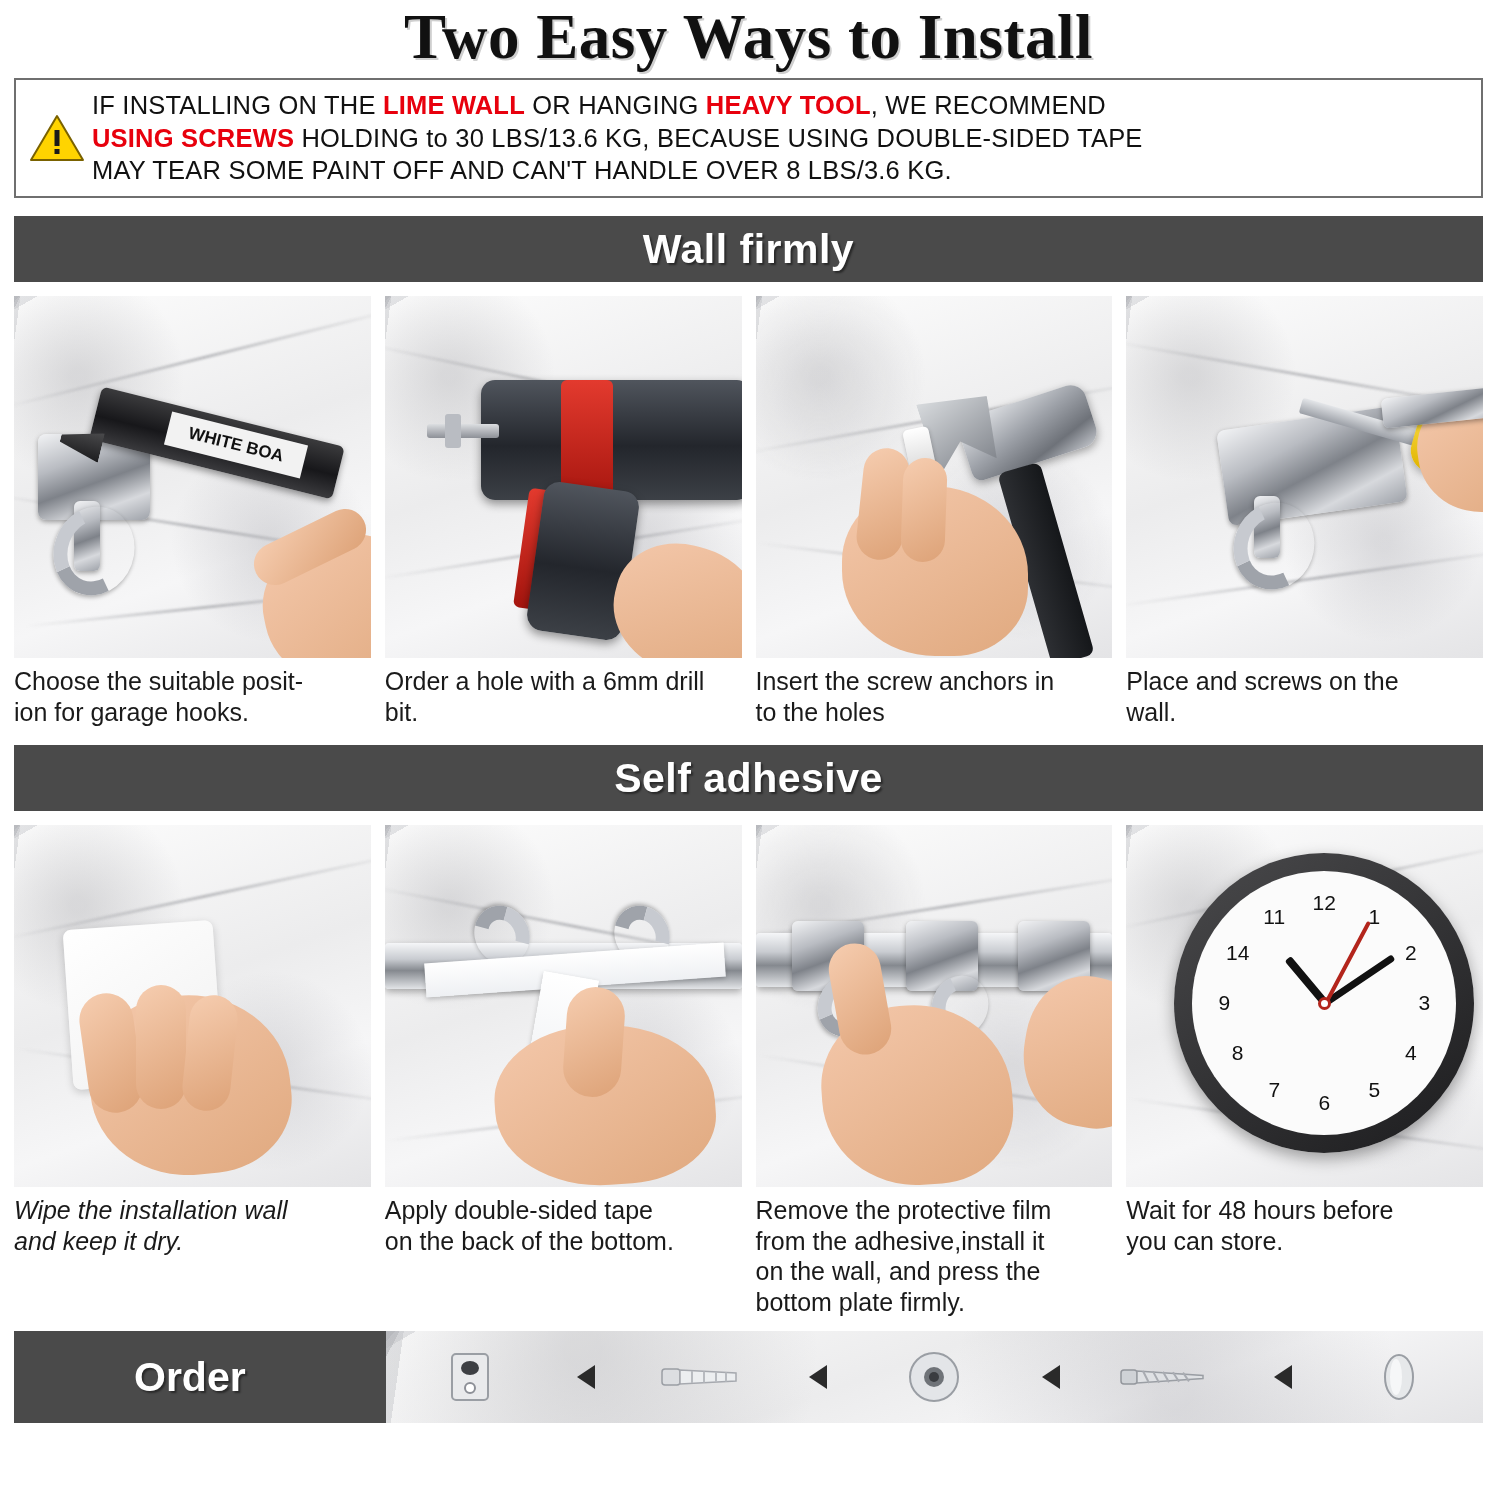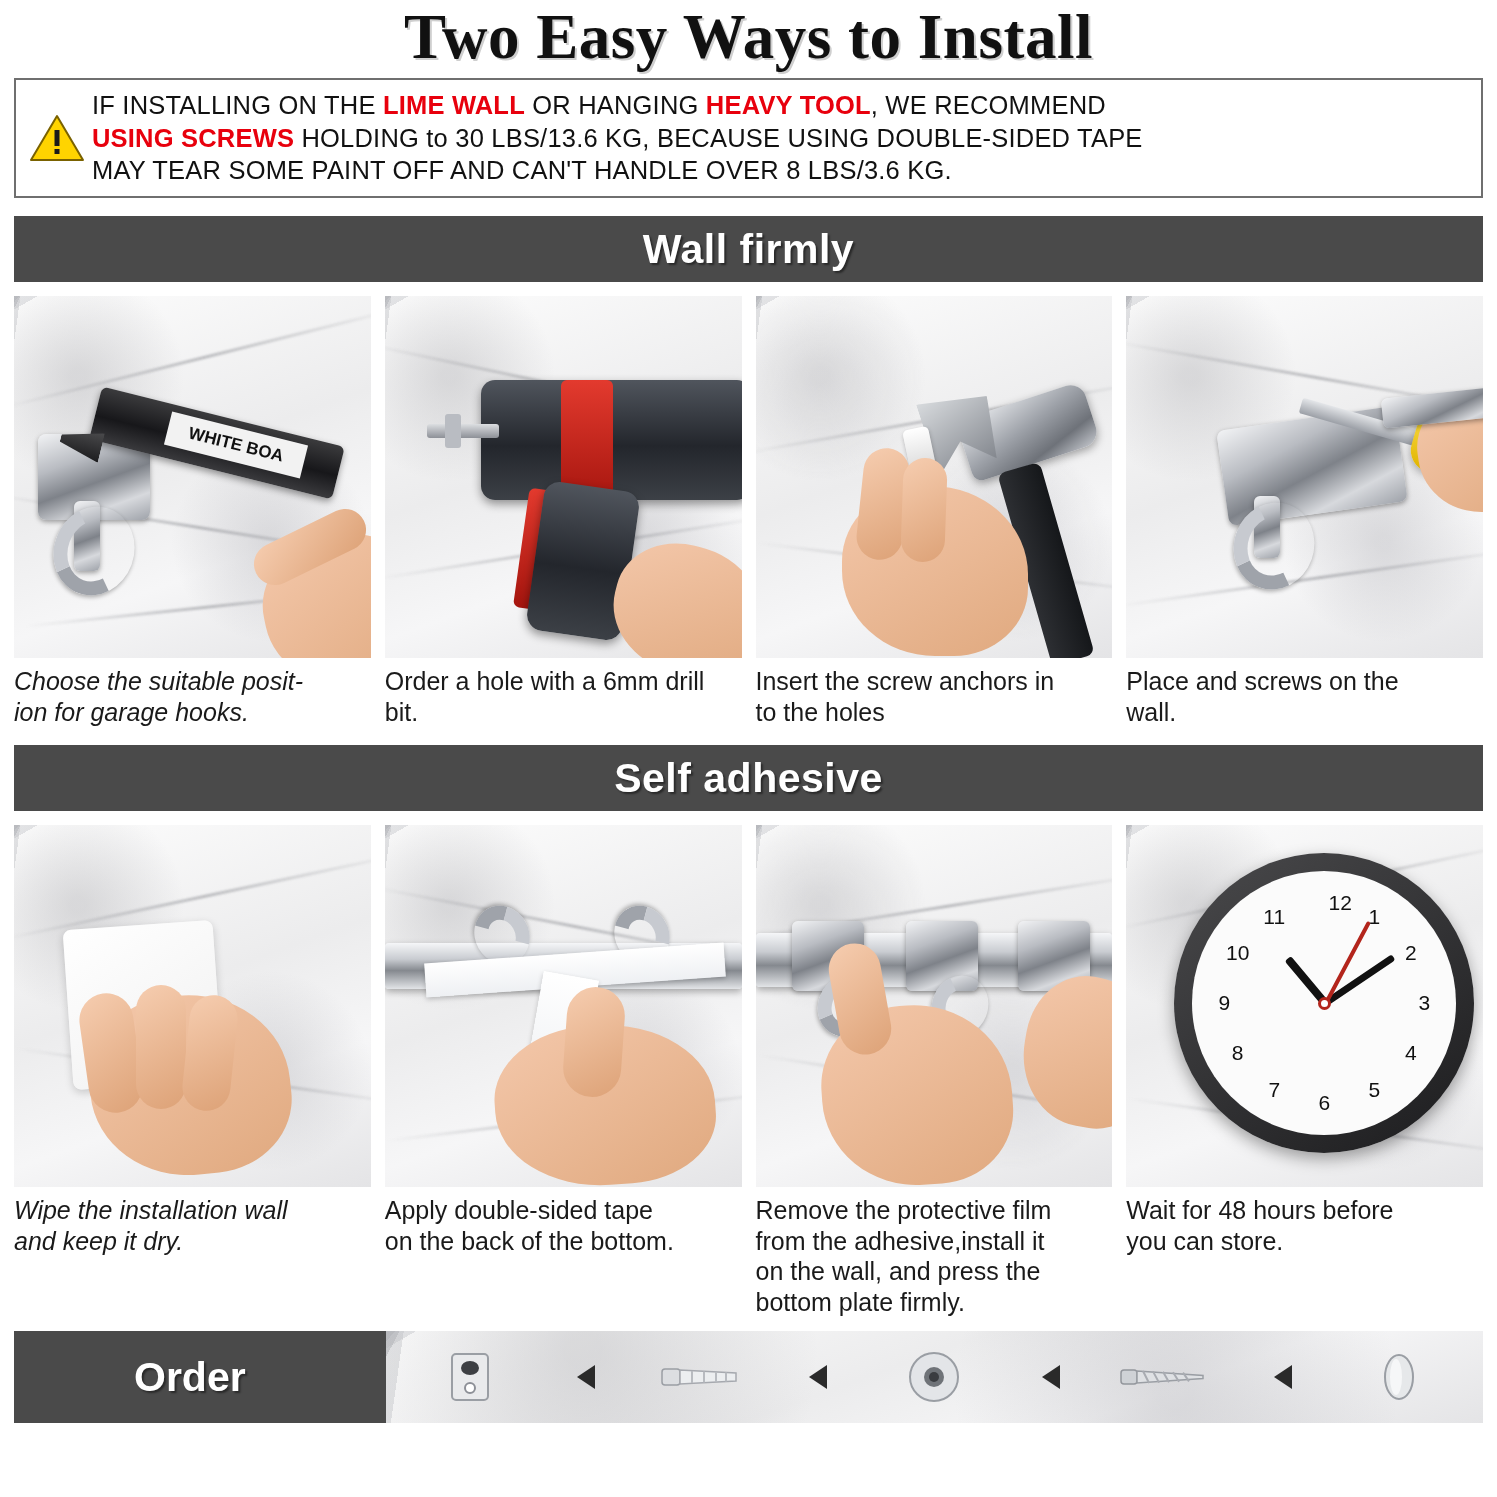--- a/index.html
+++ b/index.html
@@ -338,7 +338,7 @@
         <div class="hand" style="left:250px;top:238px;width:170px;height:150px;transform:rotate(-12deg);"></div>
         <div class="finger" style="left:236px;top:230px;width:120px;height:42px;transform:rotate(-26deg);"></div>
       </div>
-      <div class="caption" style="white-space:pre-line;font-style:italic;">Choose the suitable posit-
+      <div class="caption" style="white-space:pre-line;">Choose the suitable posit-
 ion for garage hooks.</div>
     </div>
 

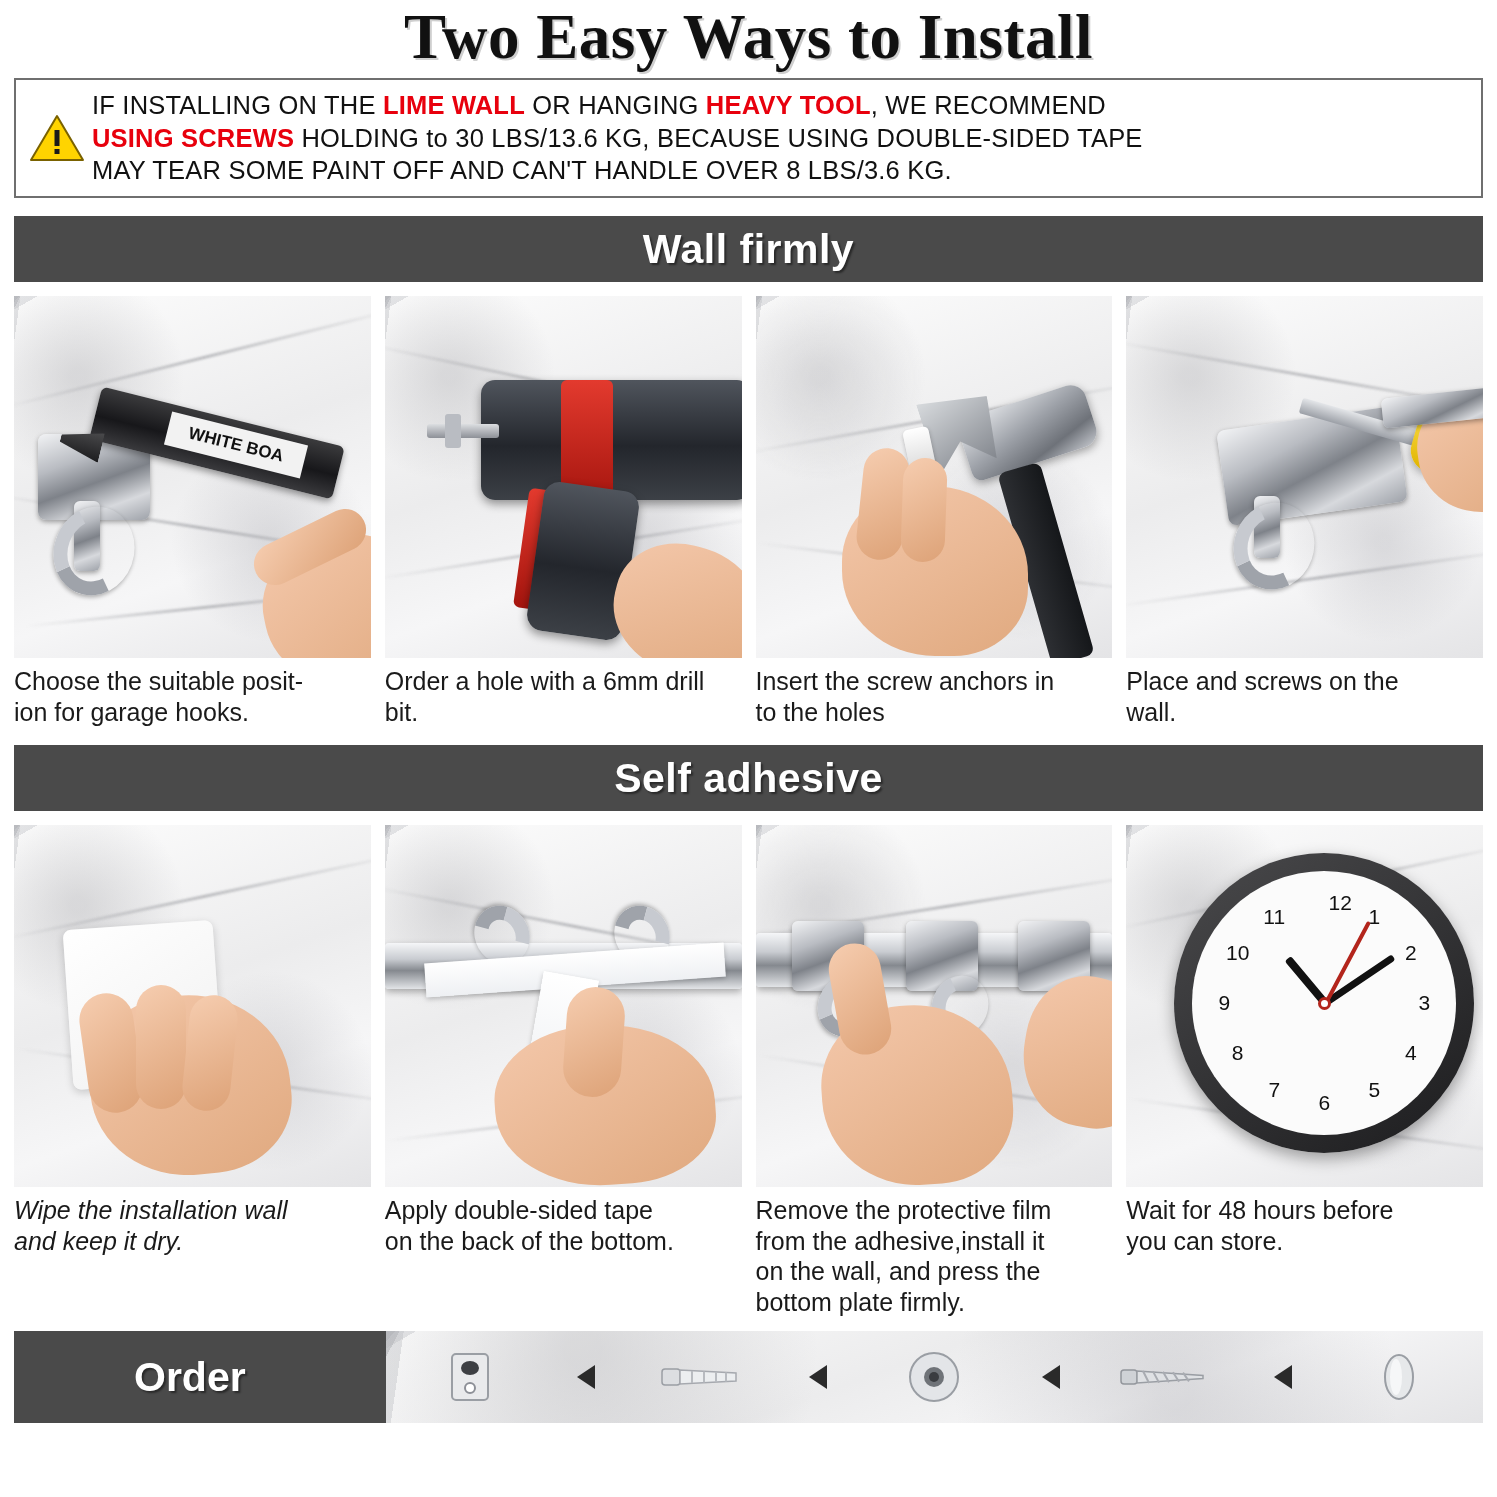--- a/index.html
+++ b/index.html
@@ -461,7 +461,7 @@
         <div class="clock-outer" style="left:48px;top:28px;width:300px;height:300px;"></div>
         <div class="clock-face" style="left:66px;top:46px;width:264px;height:264px;"></div>
         <div id="clock-numbers">
-            <div class="cnum" style="left: 198px; top: 78px; margin-left: 16px;">12</div>
+            <div class="cnum" style="left: 198px; top: 78px;">12</div>
             <div class="cnum" style="left: 248px; top: 91.3975px;">1</div>
             <div class="cnum" style="left: 284.603px; top: 128px;">2</div>
             <div class="cnum" style="left: 298px; top: 178px;">3</div>

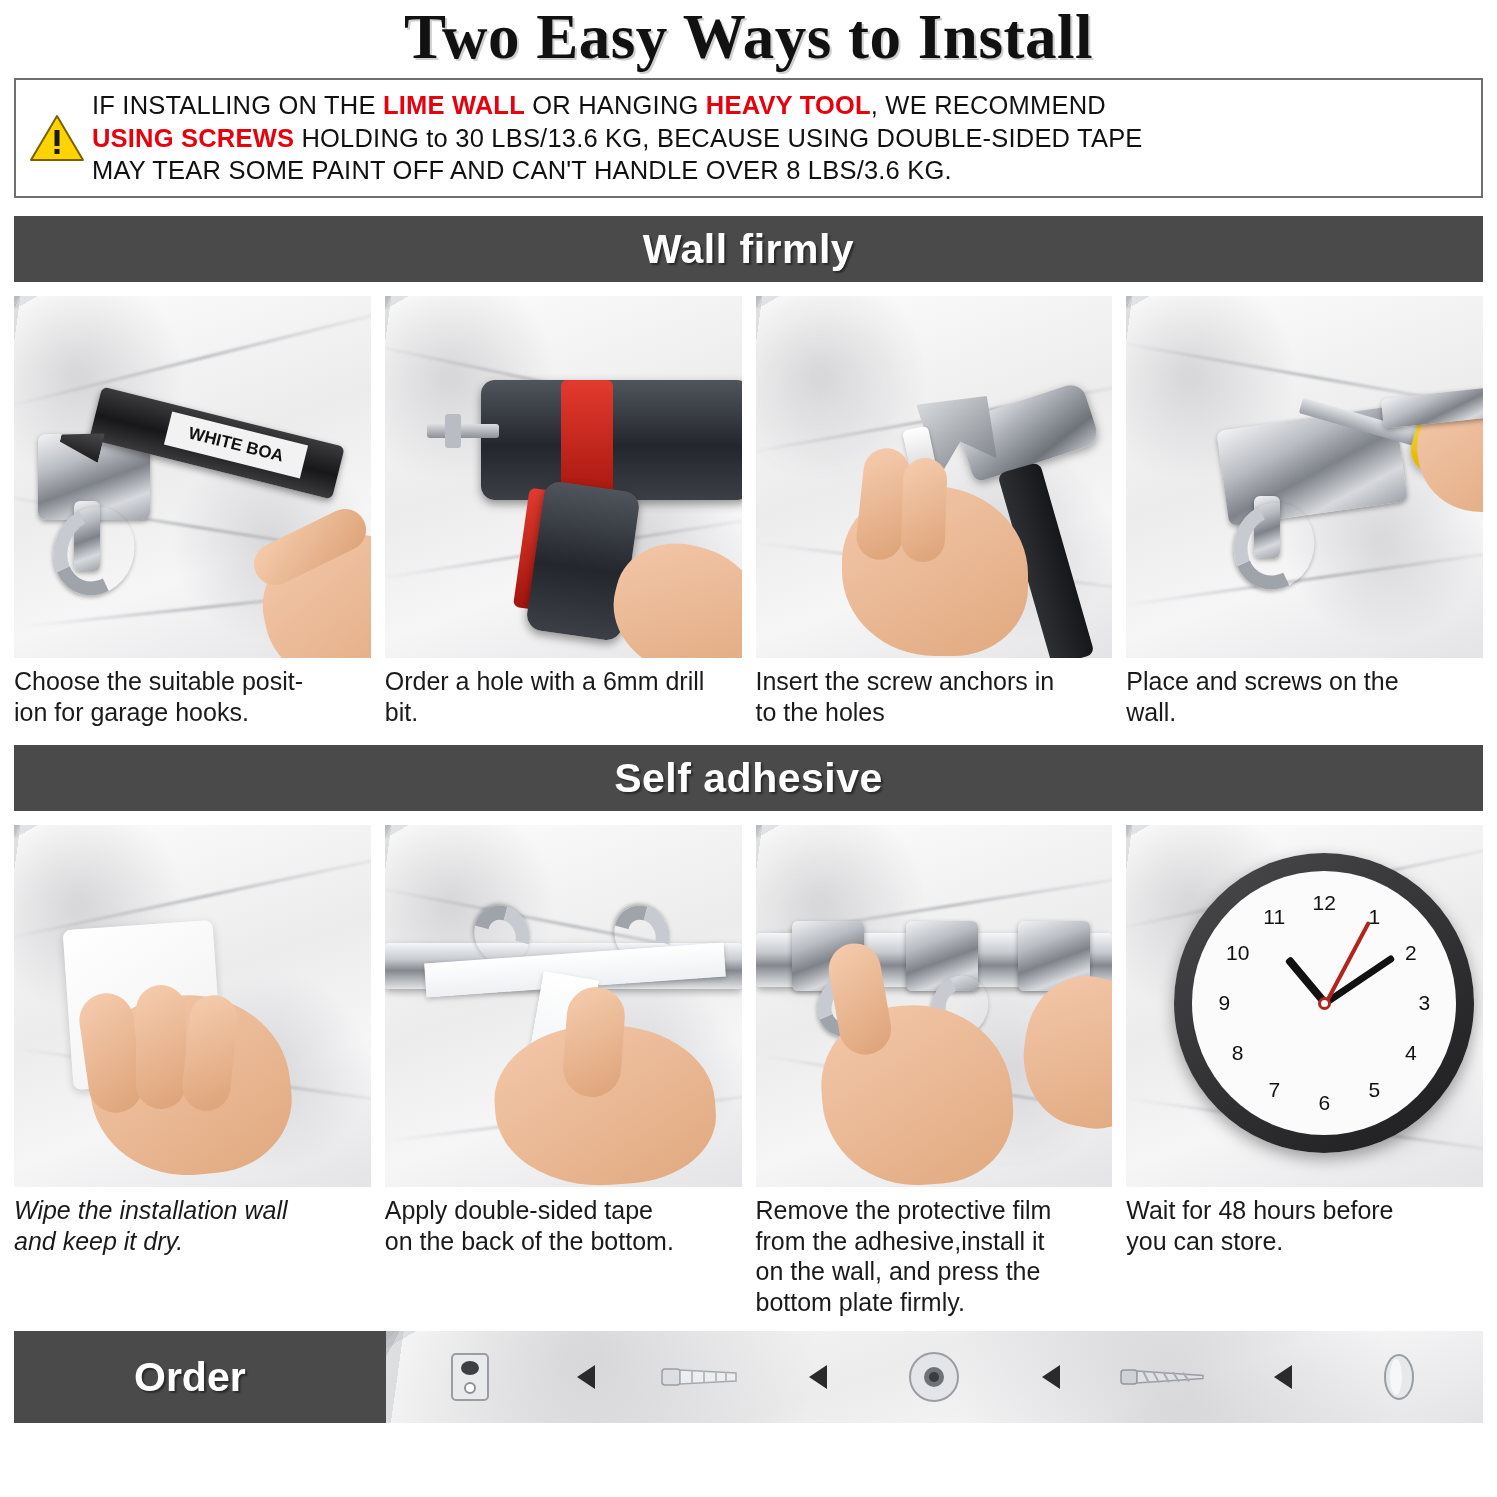--- a/index.html
+++ b/index.html
@@ -471,7 +471,7 @@
             <div class="cnum" style="left: 148px; top: 264.603px;">7</div>
             <div class="cnum" style="left: 111.397px; top: 228px;">8</div>
             <div class="cnum" style="left: 98px; top: 178px;">9</div>
-            <div class="cnum" style="left: 111.397px; top: 128px;">10</div>
+            <div class="cnum" style="left: 111.397px; top: 128px;">14</div>
             <div class="cnum" style="left: 148px; top: 91.3975px;">11</div>
           </div>
         <div class="hand-h" style="left: 195px; top: 120px; width: 8px; height: 58px; transform: rotate(-40deg);"></div>

